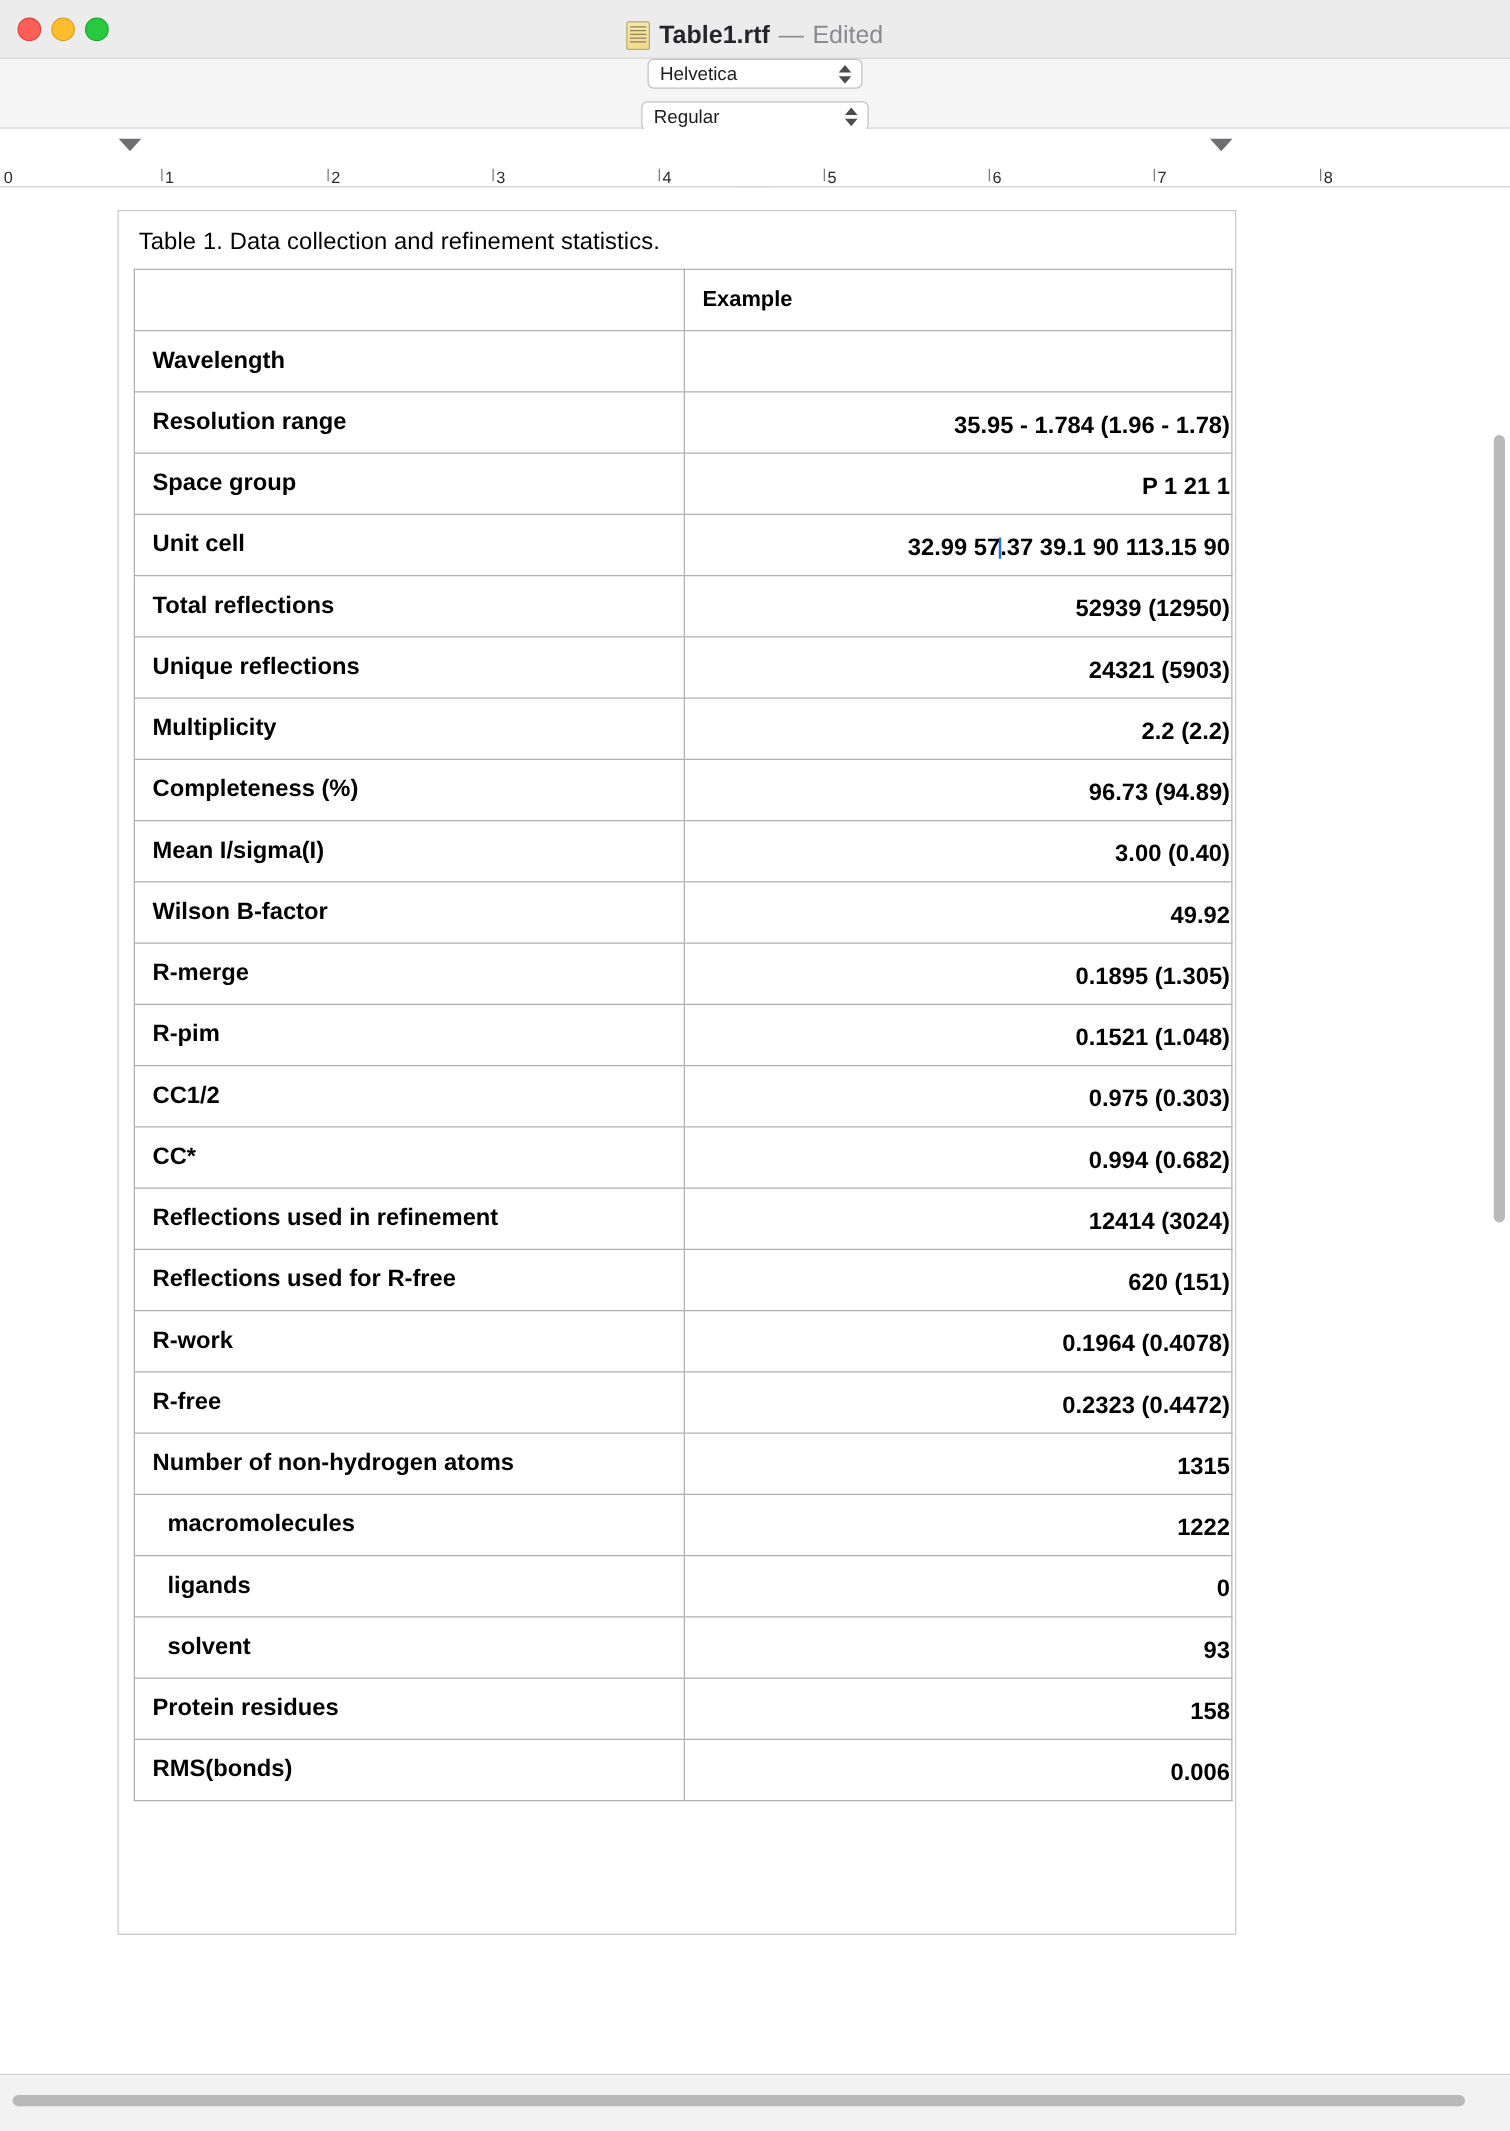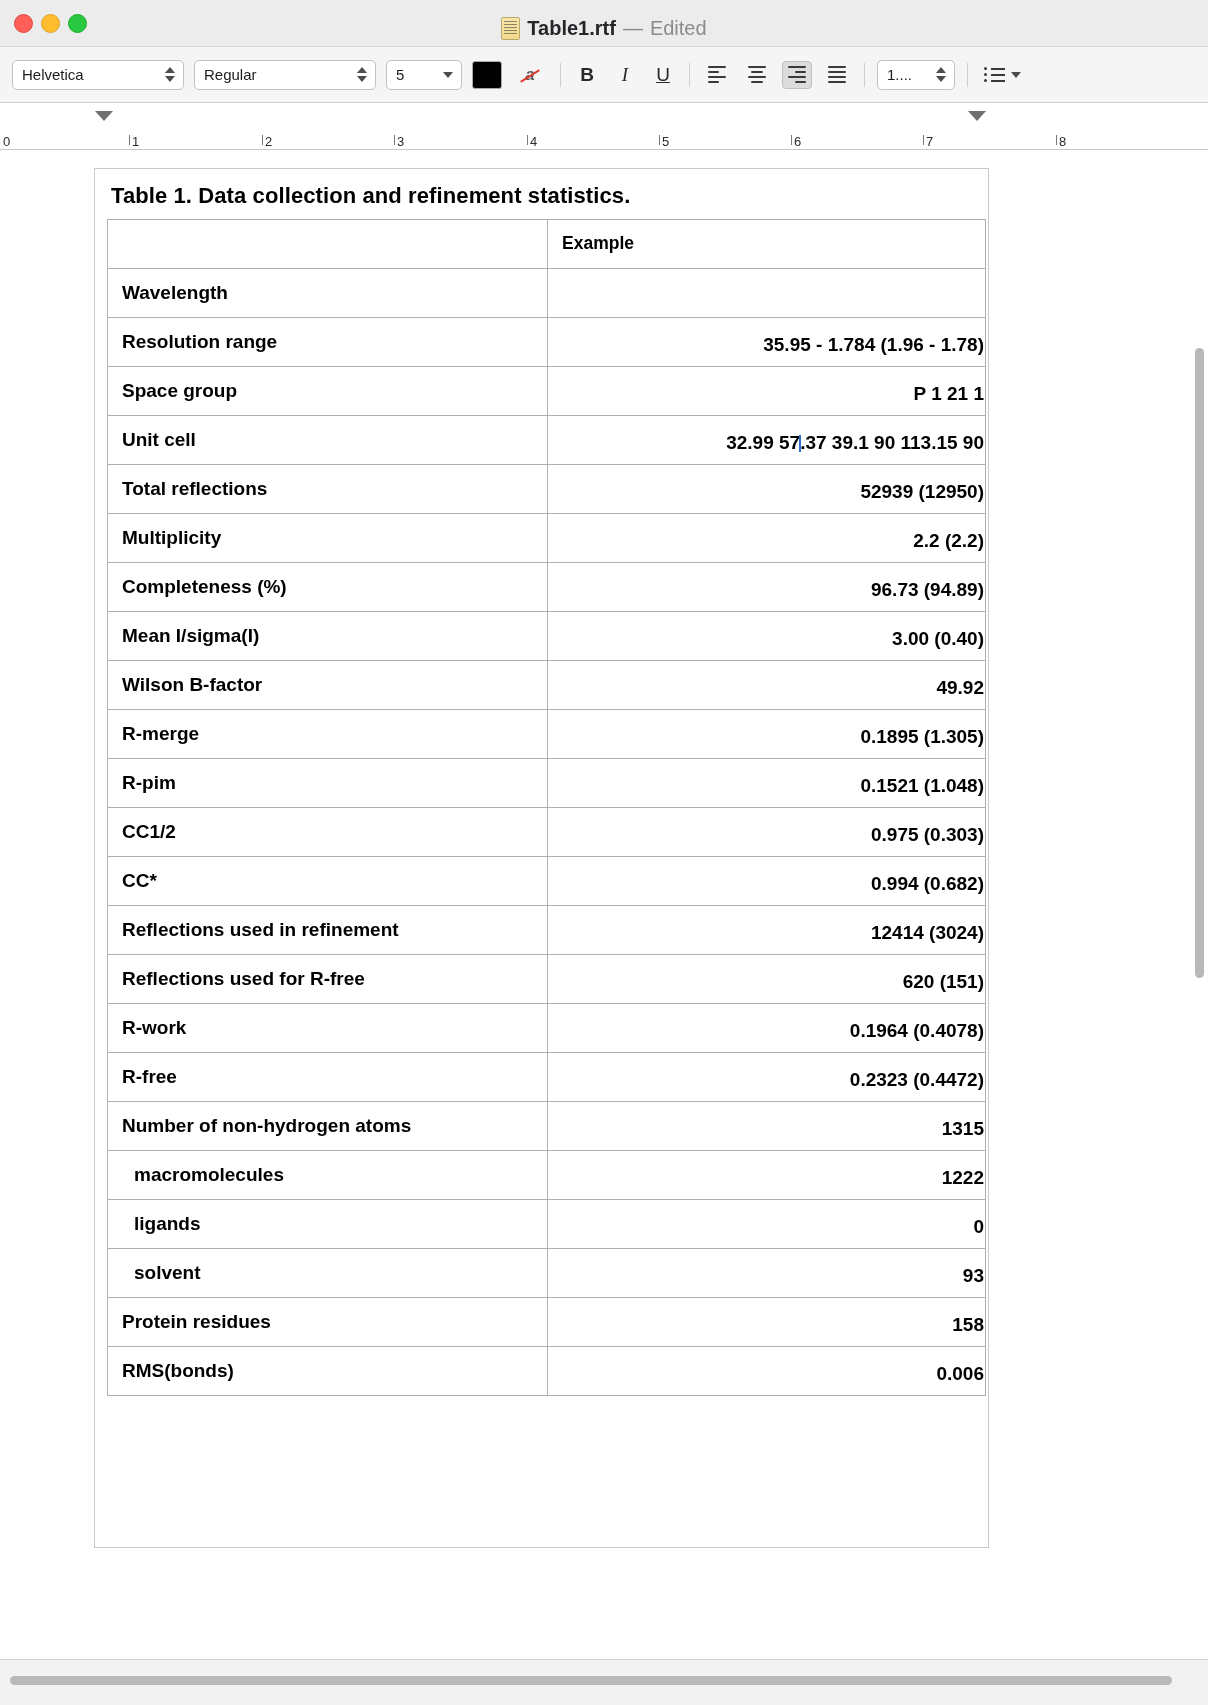--- a/index.html
+++ b/index.html
@@ -85,6 +85,7 @@
     padding: 0 12px;
     gap: 10px;
     box-sizing: border-box;
+    flex-direction: column;
   }
   .combo {
     height: 30px;

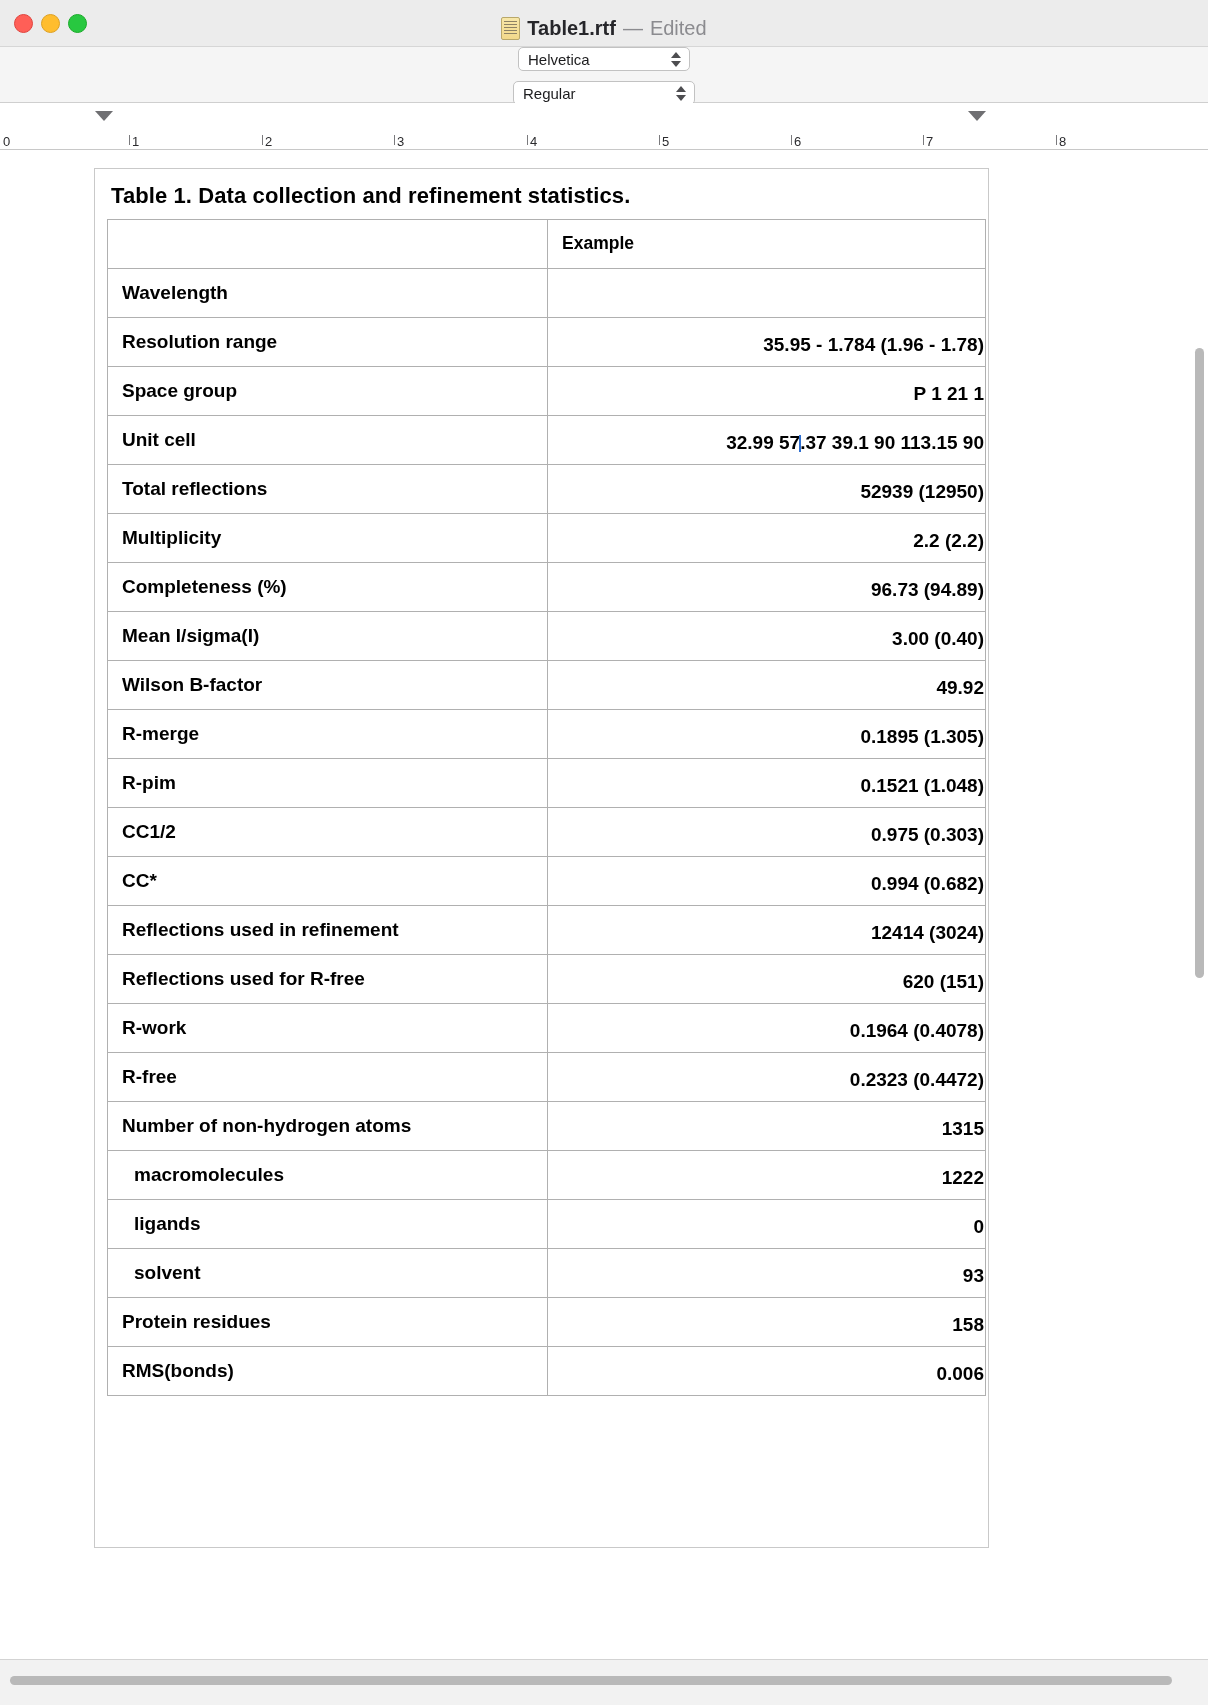--- a/index.html
+++ b/index.html
@@ -271,8 +271,8 @@
     padding: 14px 12px 0 12px;
   }
   .tbl-caption {
-    font-size: 22px;
-    font-weight: bold;
+    font-size: 19px;
+    font-weight: normal;
     color: #000;
     margin: 0 0 10px 4px;
     letter-spacing: 0.1px;

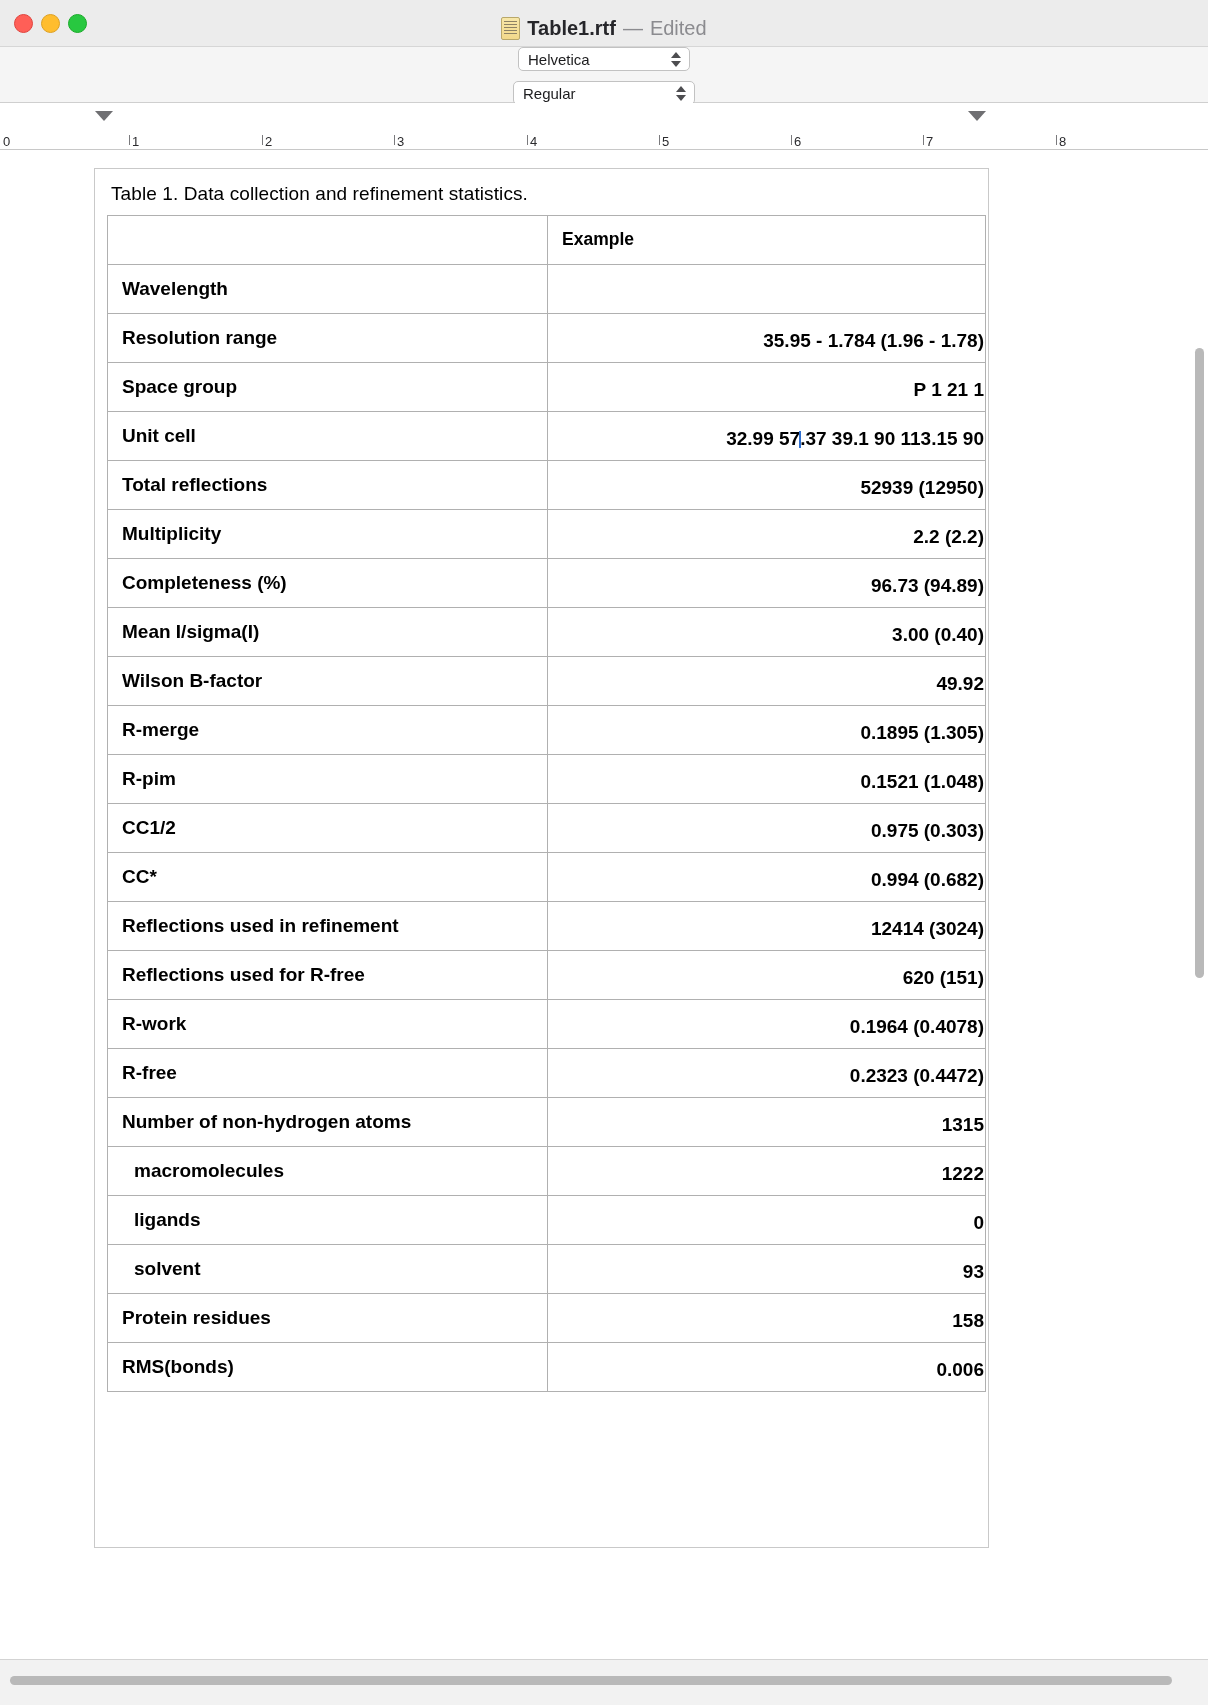--- a/index.html
+++ b/index.html
@@ -517,6 +517,10 @@
               <td class="val">52939 (12950)</td>
             </tr>
             <tr>
+              <td class="lab">Unique reflections</td>
+              <td class="val">24321 (5903)</td>
+            </tr>
+            <tr>
               <td class="lab">Multiplicity</td>
               <td class="val">2.2 (2.2)</td>
             </tr>

